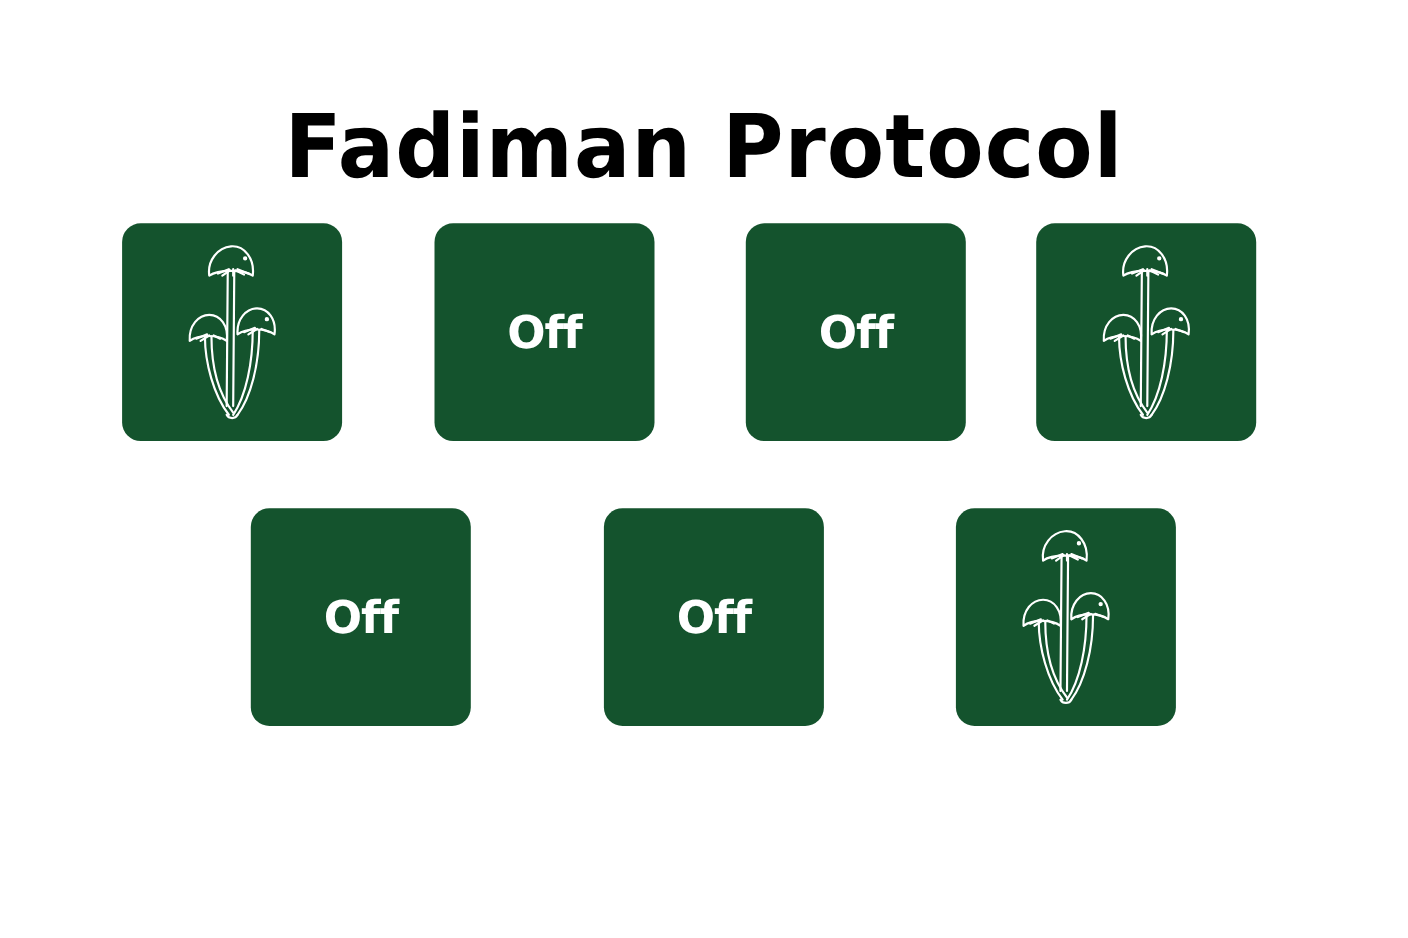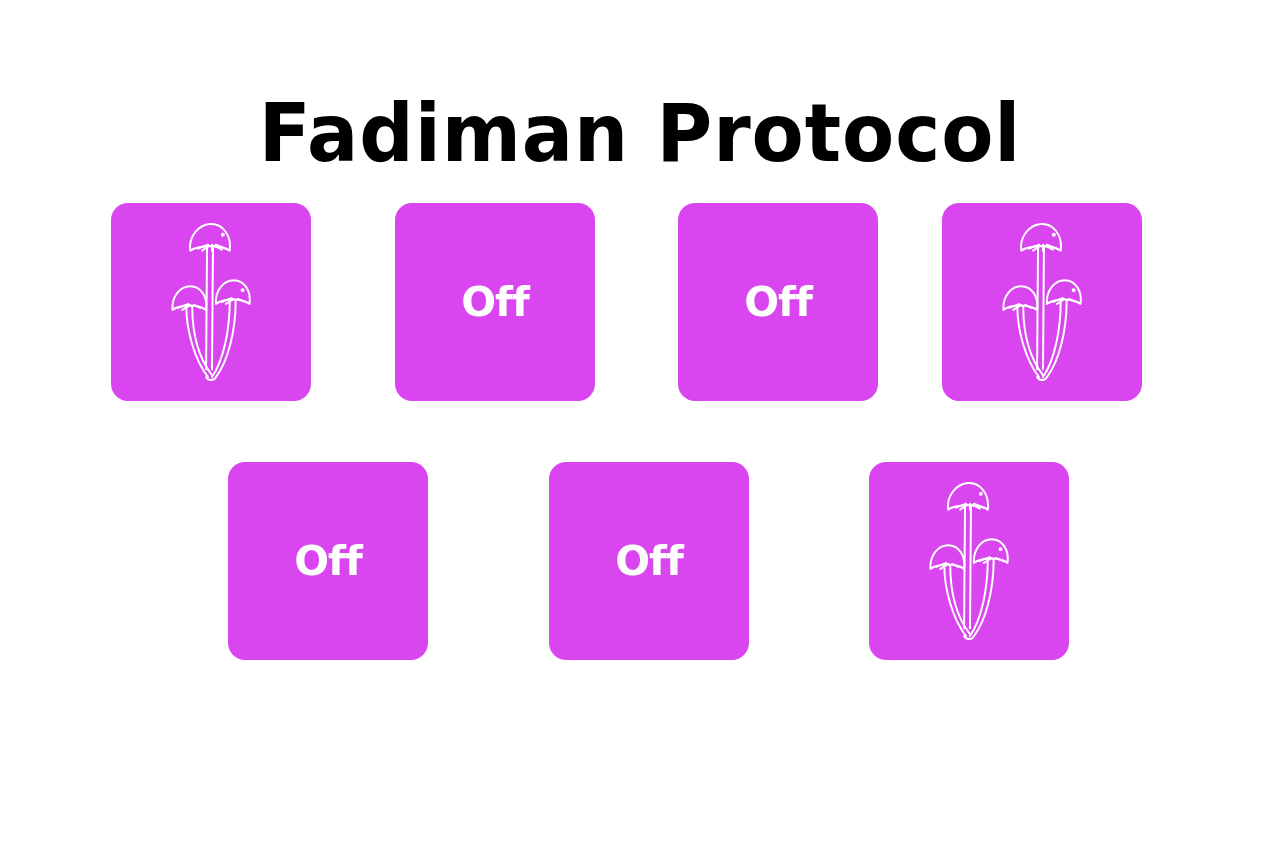--- a/index.html
+++ b/index.html
@@ -8,7 +8,7 @@
   .title { position: absolute; left: 0; top: 88px; width: 1280px; text-align: center;
            font-family: "DejaVu Sans", sans-serif; font-weight: bold; font-size: 80px;
            letter-spacing: 1px; color: #000; line-height: 92px; transform: scaleX(0.95); }
-  .tile { position: absolute; width: 200px; height: 198px; background: #d946ef;
+  .tile { position: absolute; width: 200px; height: 198px; background: #14532d;
           border-radius: 17px; display: flex; align-items: center; justify-content: center;
           cursor: pointer; }
   .tile .label { color: #ffffff; font-family: "DejaVu Sans", sans-serif; font-weight: bold;

